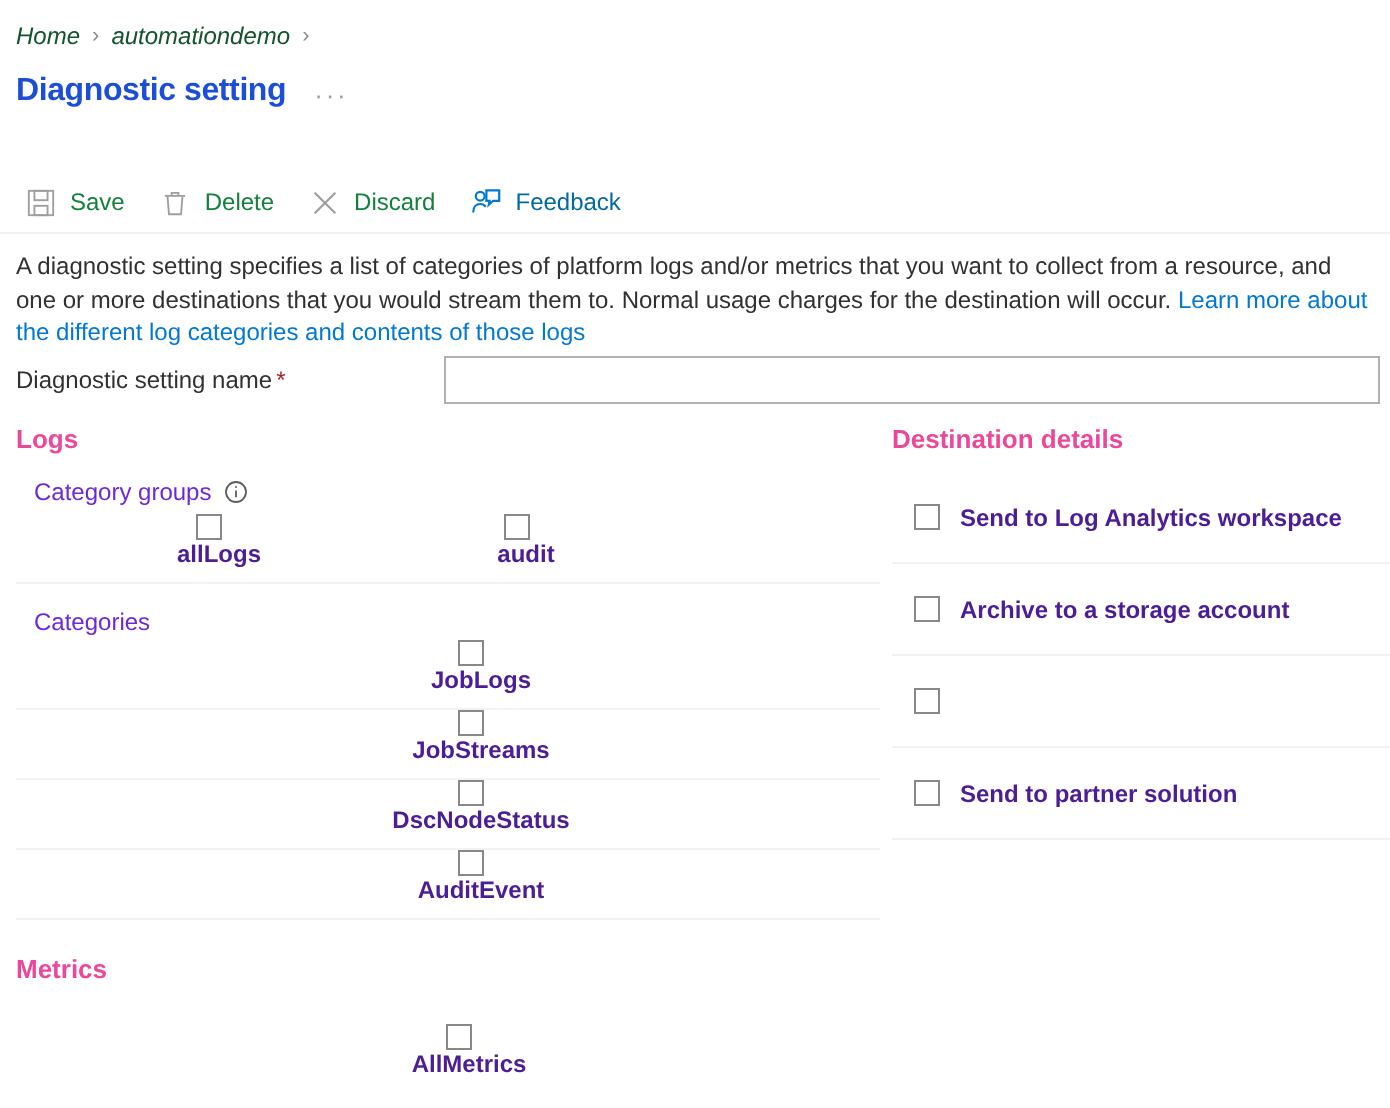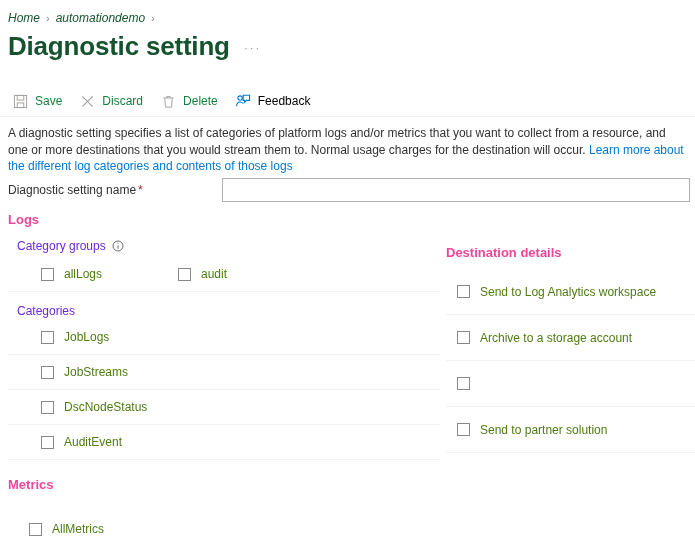--- a/index.html
+++ b/index.html
@@ -44,9 +44,9 @@
     align-items: baseline;
   }
   .page-title {
-    font-size: 26px;
+    font-size: 16px;
     font-weight: 600;
-    color: #14532d;
+    color: #1d4ed8;
     letter-spacing: -0.2px;
     line-height: 28px;
   }

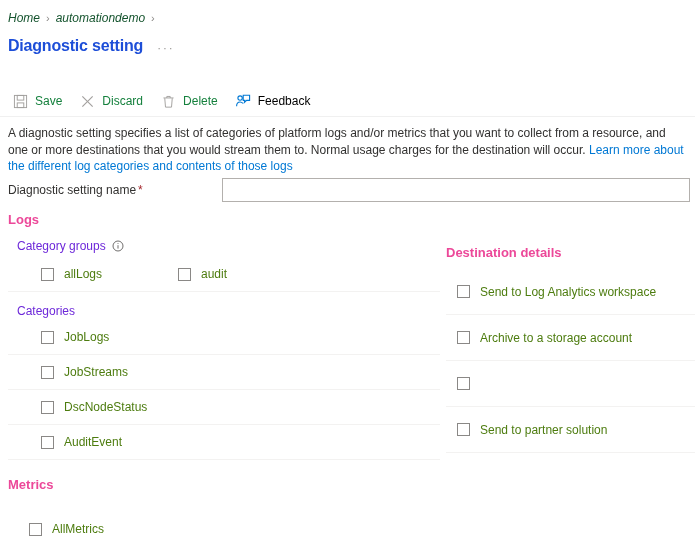--- a/index.html
+++ b/index.html
@@ -233,16 +233,6 @@
 
   <div class="cmd disabled">
     <span class="glyph">
-      <svg width="15" height="15" viewBox="0 0 16 16" stroke="#a19f9d" stroke-width="1.2">
-        <line x1="2.5" y1="2.5" x2="13.5" y2="13.5"></line>
-        <line x1="13.5" y1="2.5" x2="2.5" y2="13.5"></line>
-      </svg>
-    </span>
-    <span>Discard</span>
-  </div>
-
-  <div class="cmd disabled">
-    <span class="glyph">
       <svg width="15" height="15" viewBox="0 0 16 16" fill="none" stroke="#a19f9d" stroke-width="1">
         <path d="M4 4.5 L4.8 14 L11.2 14 L12 4.5"></path>
         <line x1="2.6" y1="4.2" x2="13.4" y2="4.2"></line>
@@ -250,6 +240,16 @@
       </svg>
     </span>
     <span>Delete</span>
+  </div>
+
+  <div class="cmd disabled">
+    <span class="glyph">
+      <svg width="15" height="15" viewBox="0 0 16 16" stroke="#a19f9d" stroke-width="1.2">
+        <line x1="2.5" y1="2.5" x2="13.5" y2="13.5"></line>
+        <line x1="13.5" y1="2.5" x2="2.5" y2="13.5"></line>
+      </svg>
+    </span>
+    <span>Discard</span>
   </div>
 
   <div class="cmd enabled">

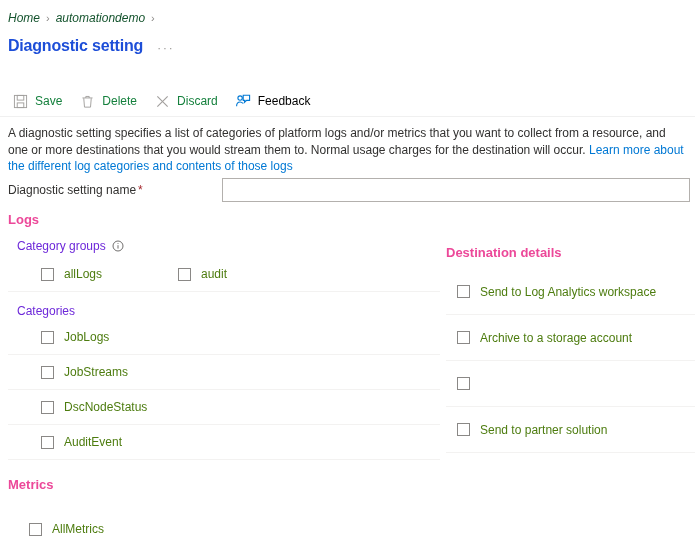--- a/index.html
+++ b/index.html
@@ -80,7 +80,7 @@
     white-space: nowrap;
   }
   .cmd.disabled { color: #15803d; cursor: default; }
-  .cmd.enabled  { color: #000000; }
+  .cmd.enabled  { color: #0369a1; }
   .cmd .glyph {
     display: inline-flex;
     width: 17px; height: 17px;

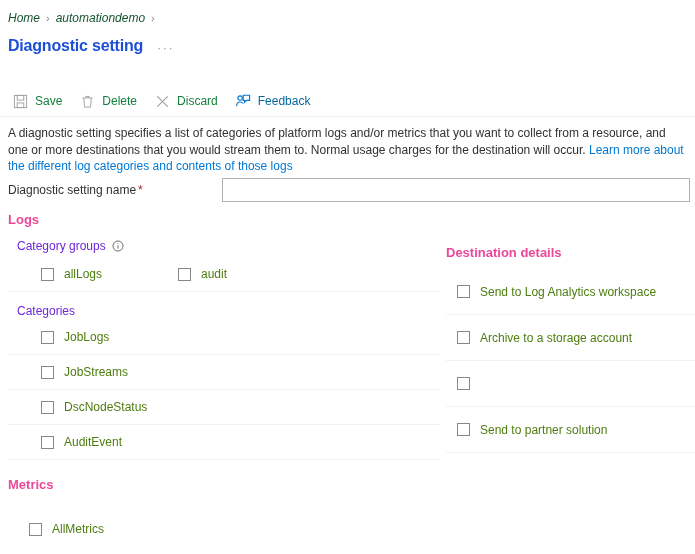--- a/index.html
+++ b/index.html
@@ -346,7 +346,7 @@
 
 <div class="col-right">
 
-  <div class="section-head" style="margin-bottom:9px;margin-top:33px;">Destination details</div>
+  <div class="section-head" style="margin-bottom:9px;">Destination details</div>
 
   <div class="right-row">
     <span class="cb"></span>

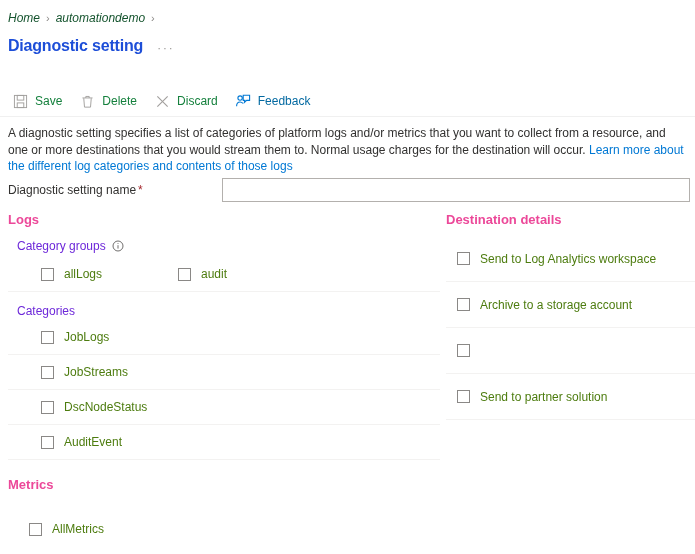--- a/index.html
+++ b/index.html
@@ -186,8 +186,9 @@
   }
   .cblabel {
     font-size: 12px;
-    color: #4d7c0f;
+    color: #4c1d95;
     white-space: nowrap;
+    font-weight: bold;
   }
   .hr {
     height: 1px;

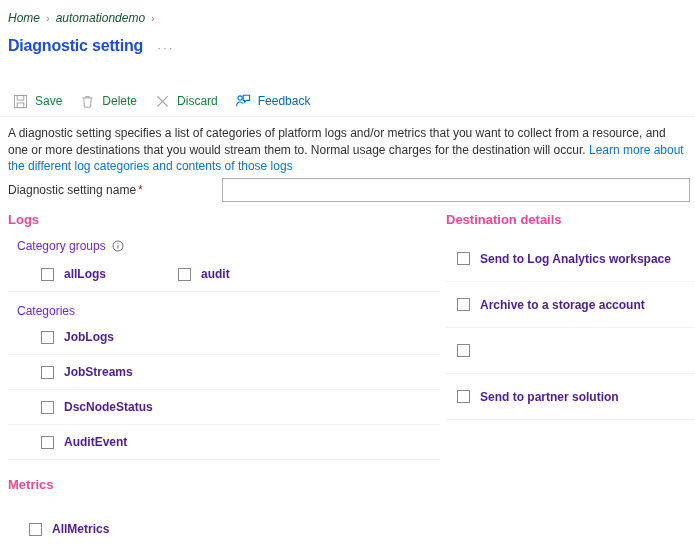--- a/index.html
+++ b/index.html
@@ -173,6 +173,7 @@
     align-items: center;
     height: 34px;
     cursor: pointer;
+    flex-direction: column;
   }
   .cbrow.indent  { padding-left: 33px; }
   .cbrow.indent2 { padding-left: 21px; }

